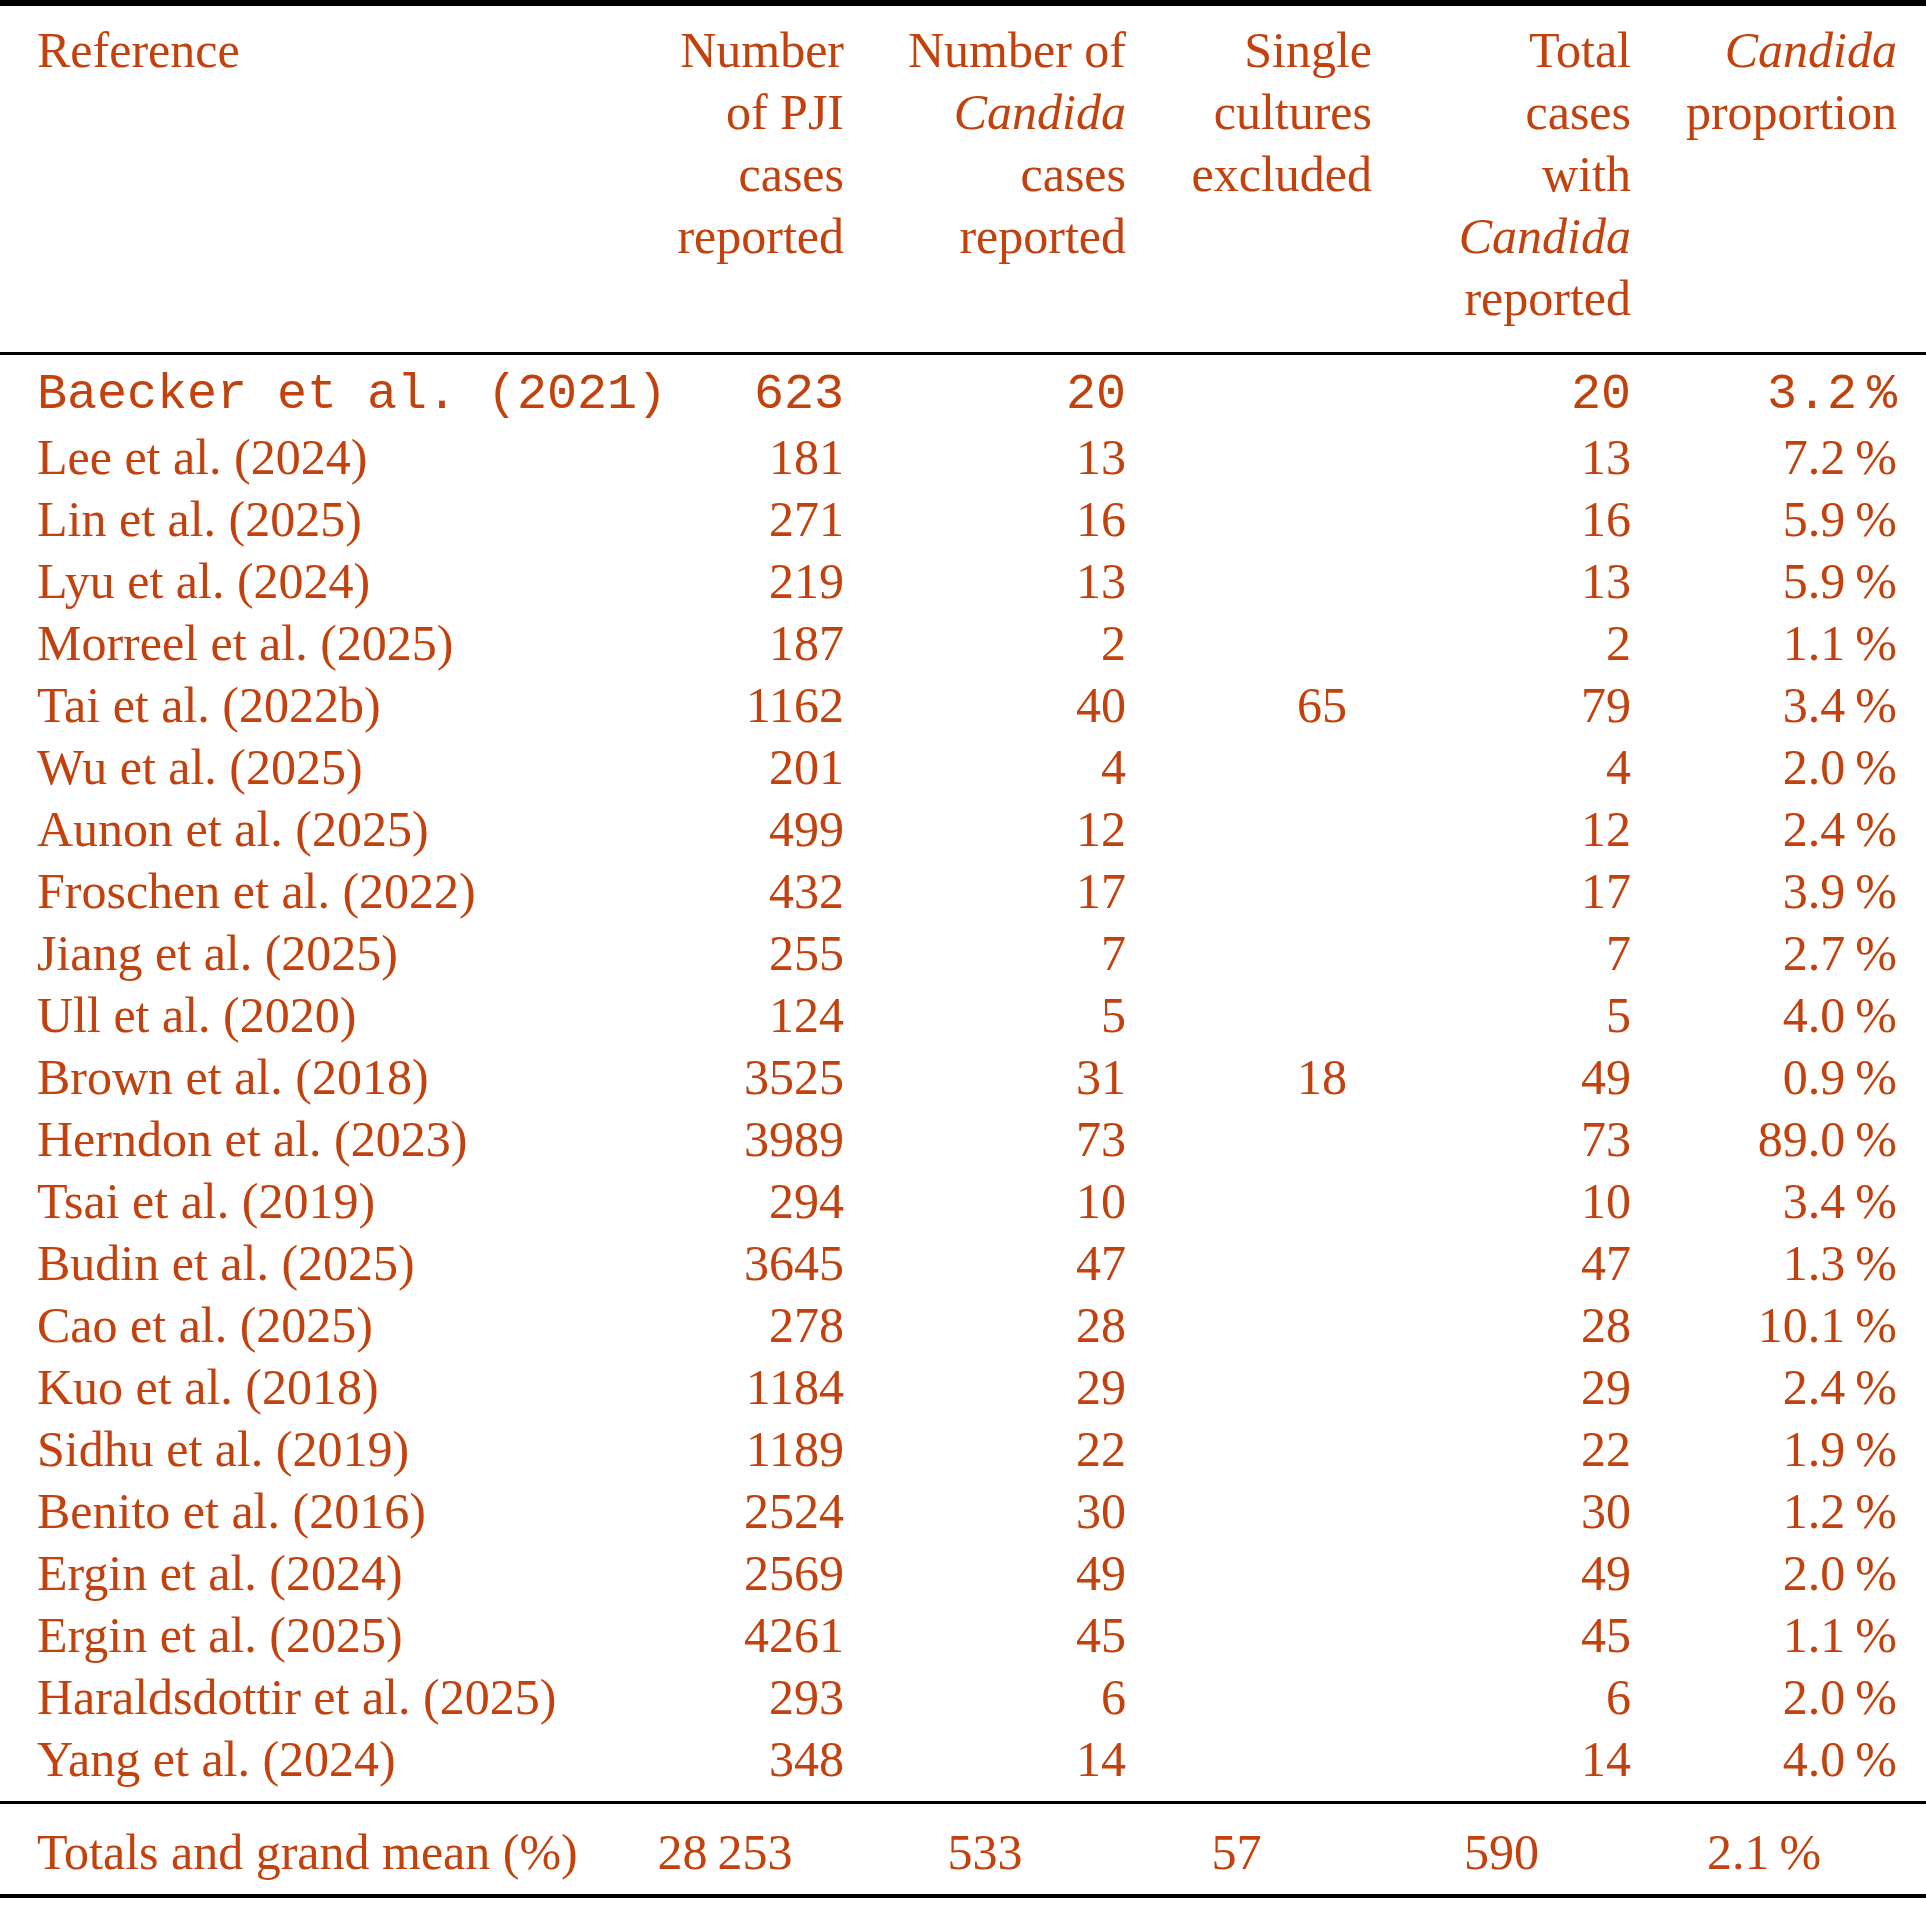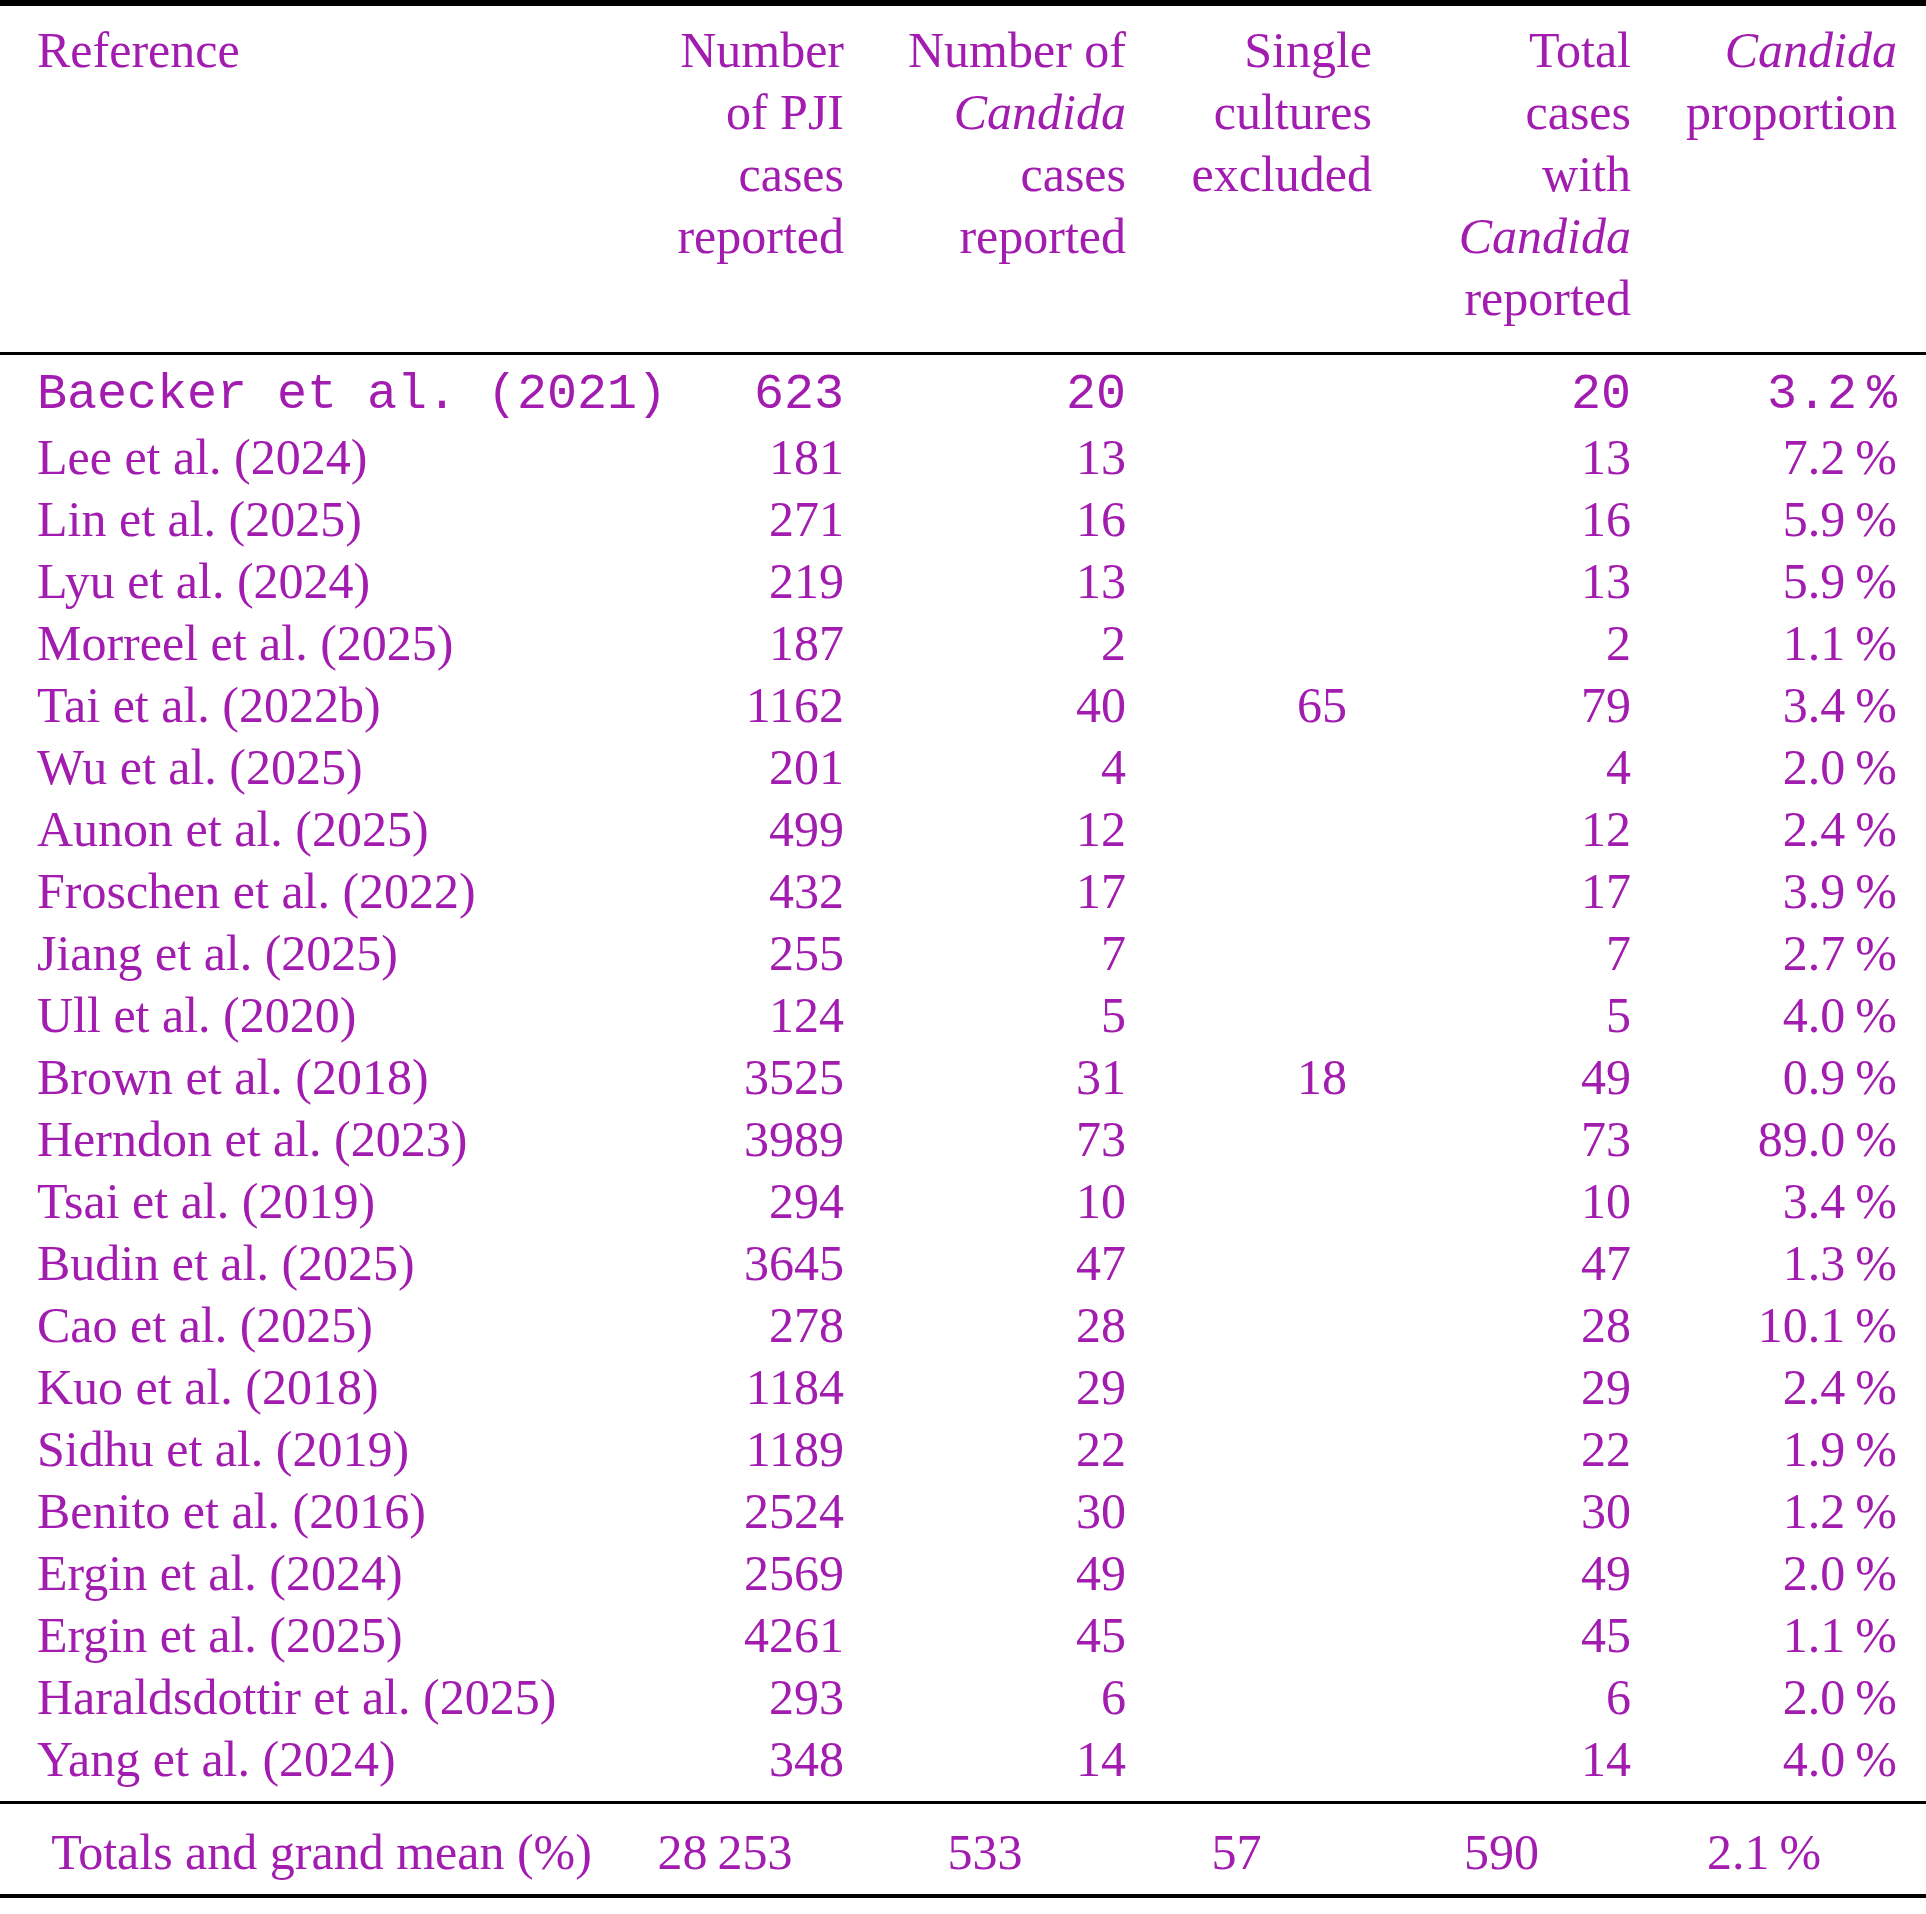--- a/index.html
+++ b/index.html
@@ -14,7 +14,7 @@
     border-collapse: collapse;
     table-layout: fixed;
     width: 1927px;
-    color: #a21caf;
+    color: #c2410c;
     font-family: "Liberation Serif", "DejaVu Serif", serif;
     font-size: 50px;
     border-top: 6.5px solid #000000;

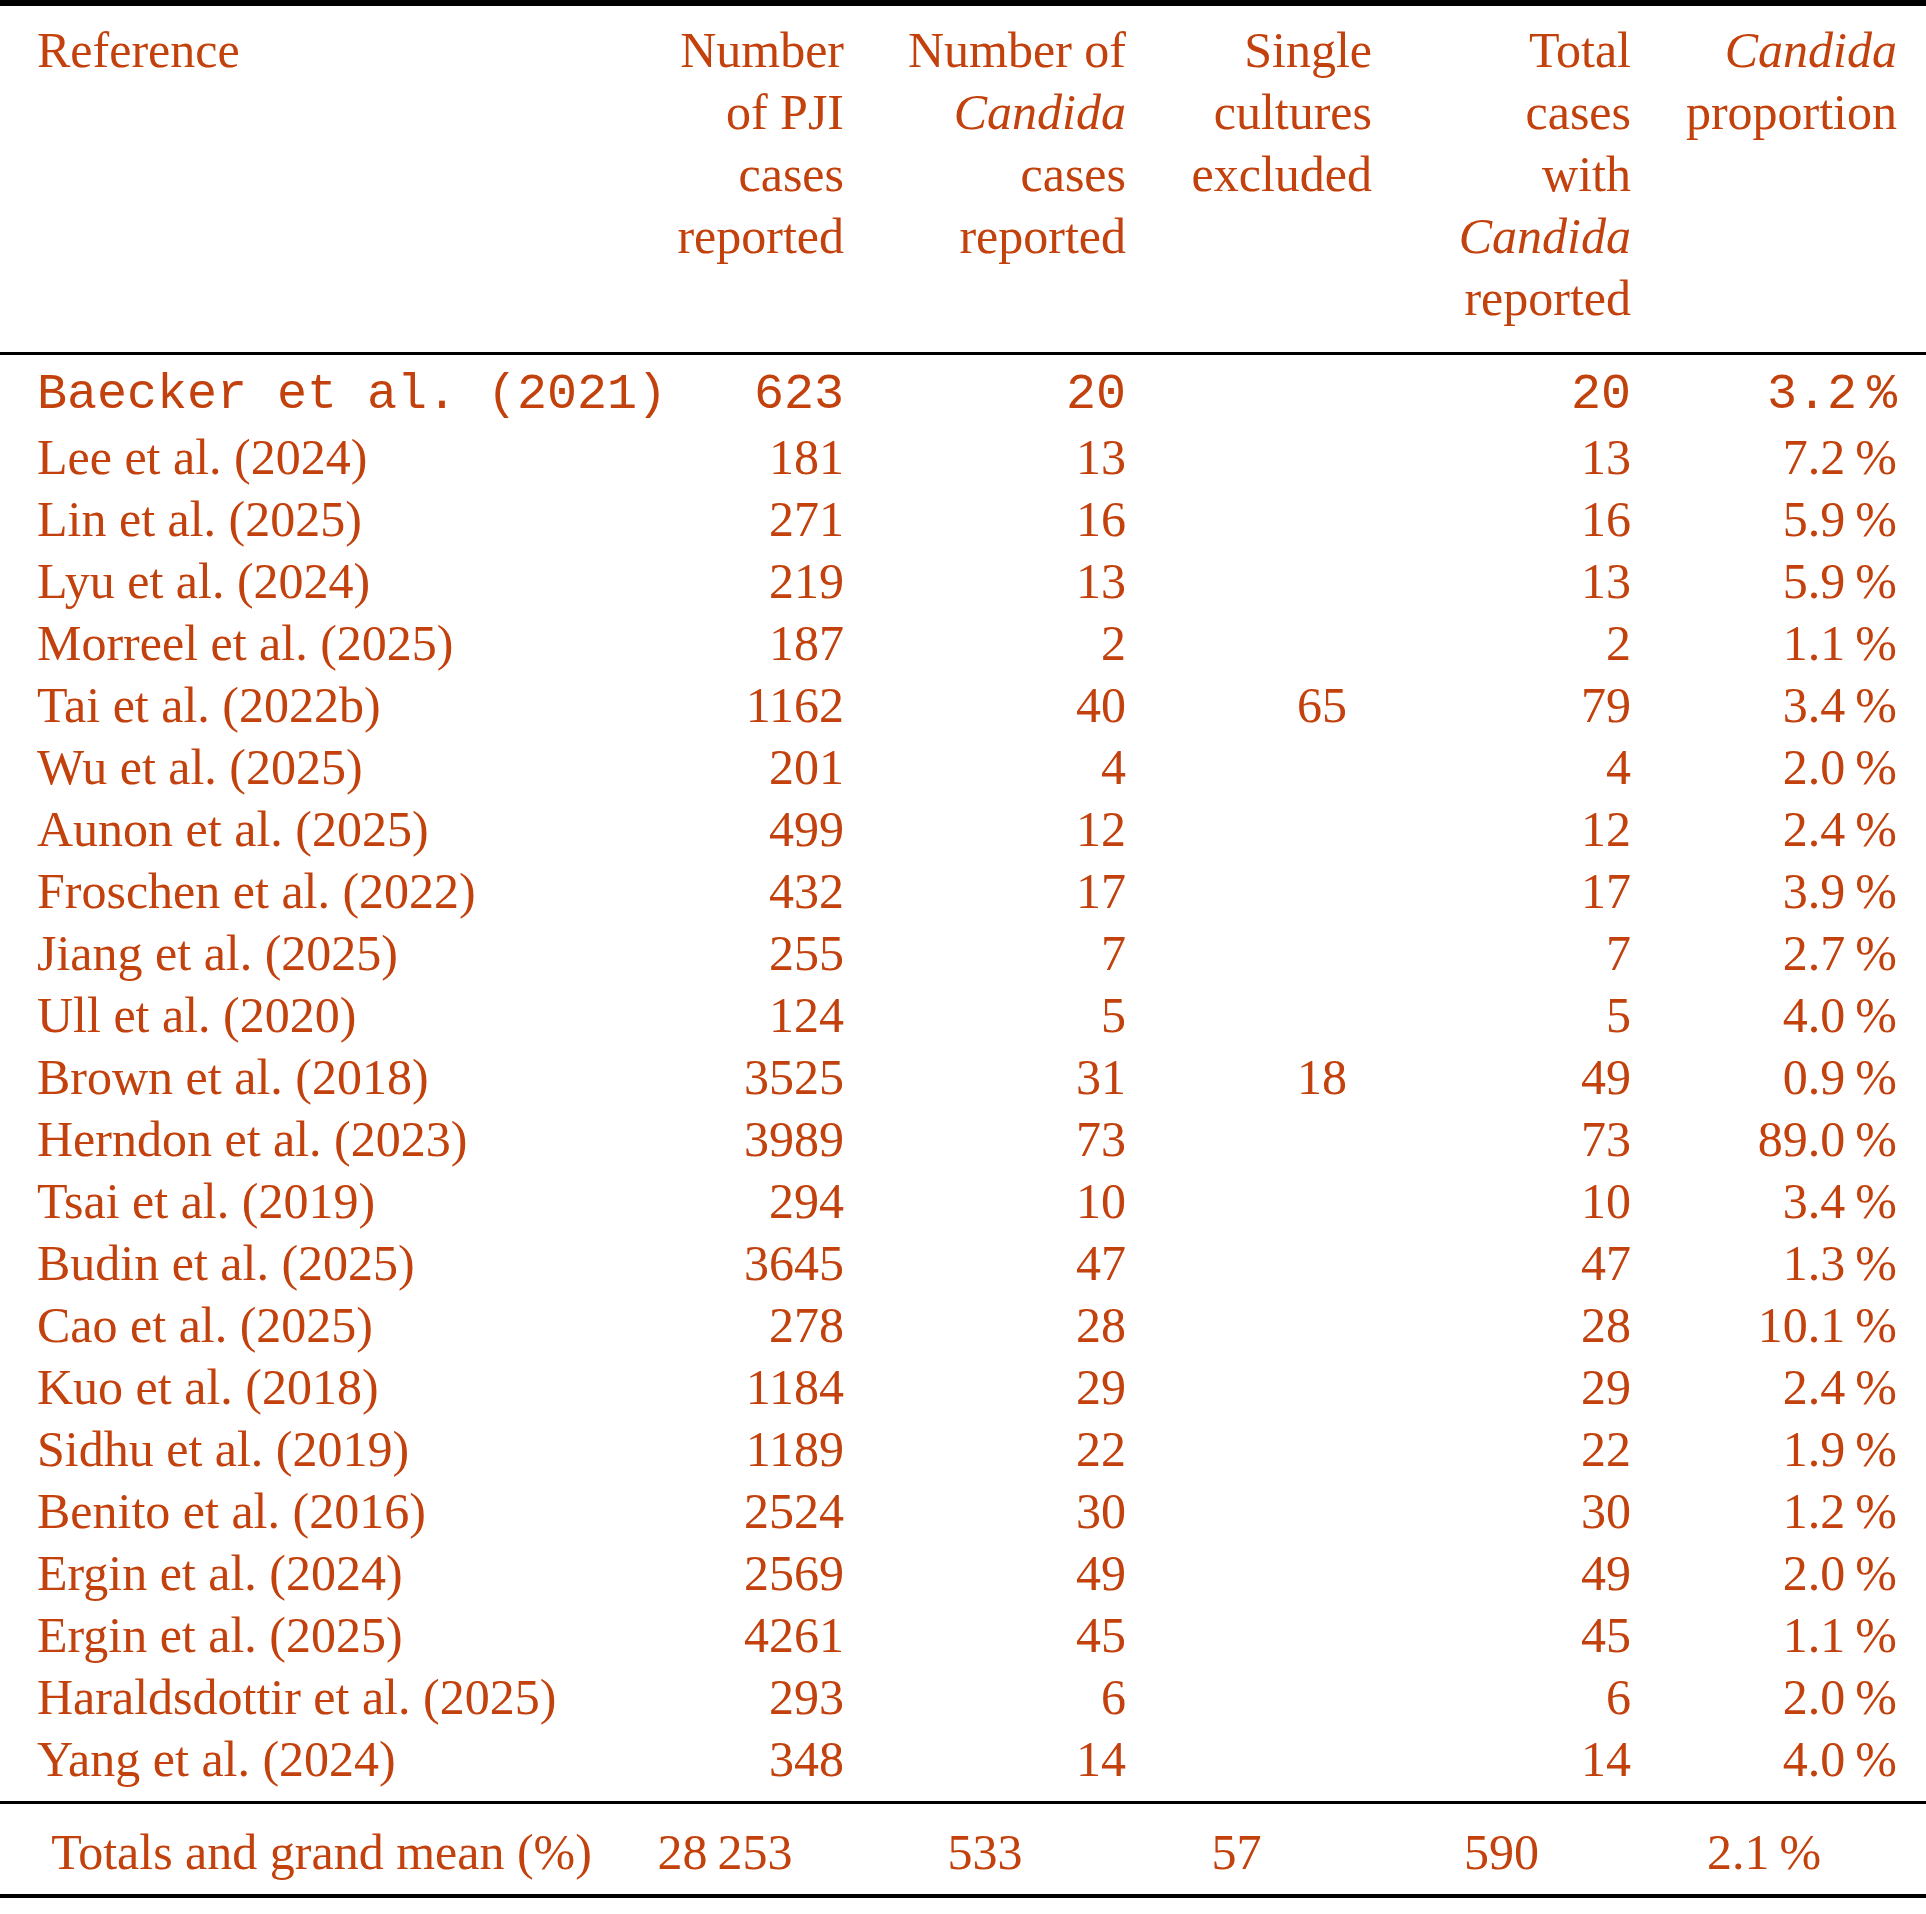--- a/index.html
+++ b/index.html
@@ -52,7 +52,7 @@
     border-top: 3.7px solid #000000;
     border-bottom: 4.7px solid #000000;
   }
-  tfoot td.c0 { text-align: center; padding-left: 37px; }
+  tfoot td.c0 { text-align: left; padding-left: 37px; }
   .it { font-style: italic; }
 </style>
 </head>

